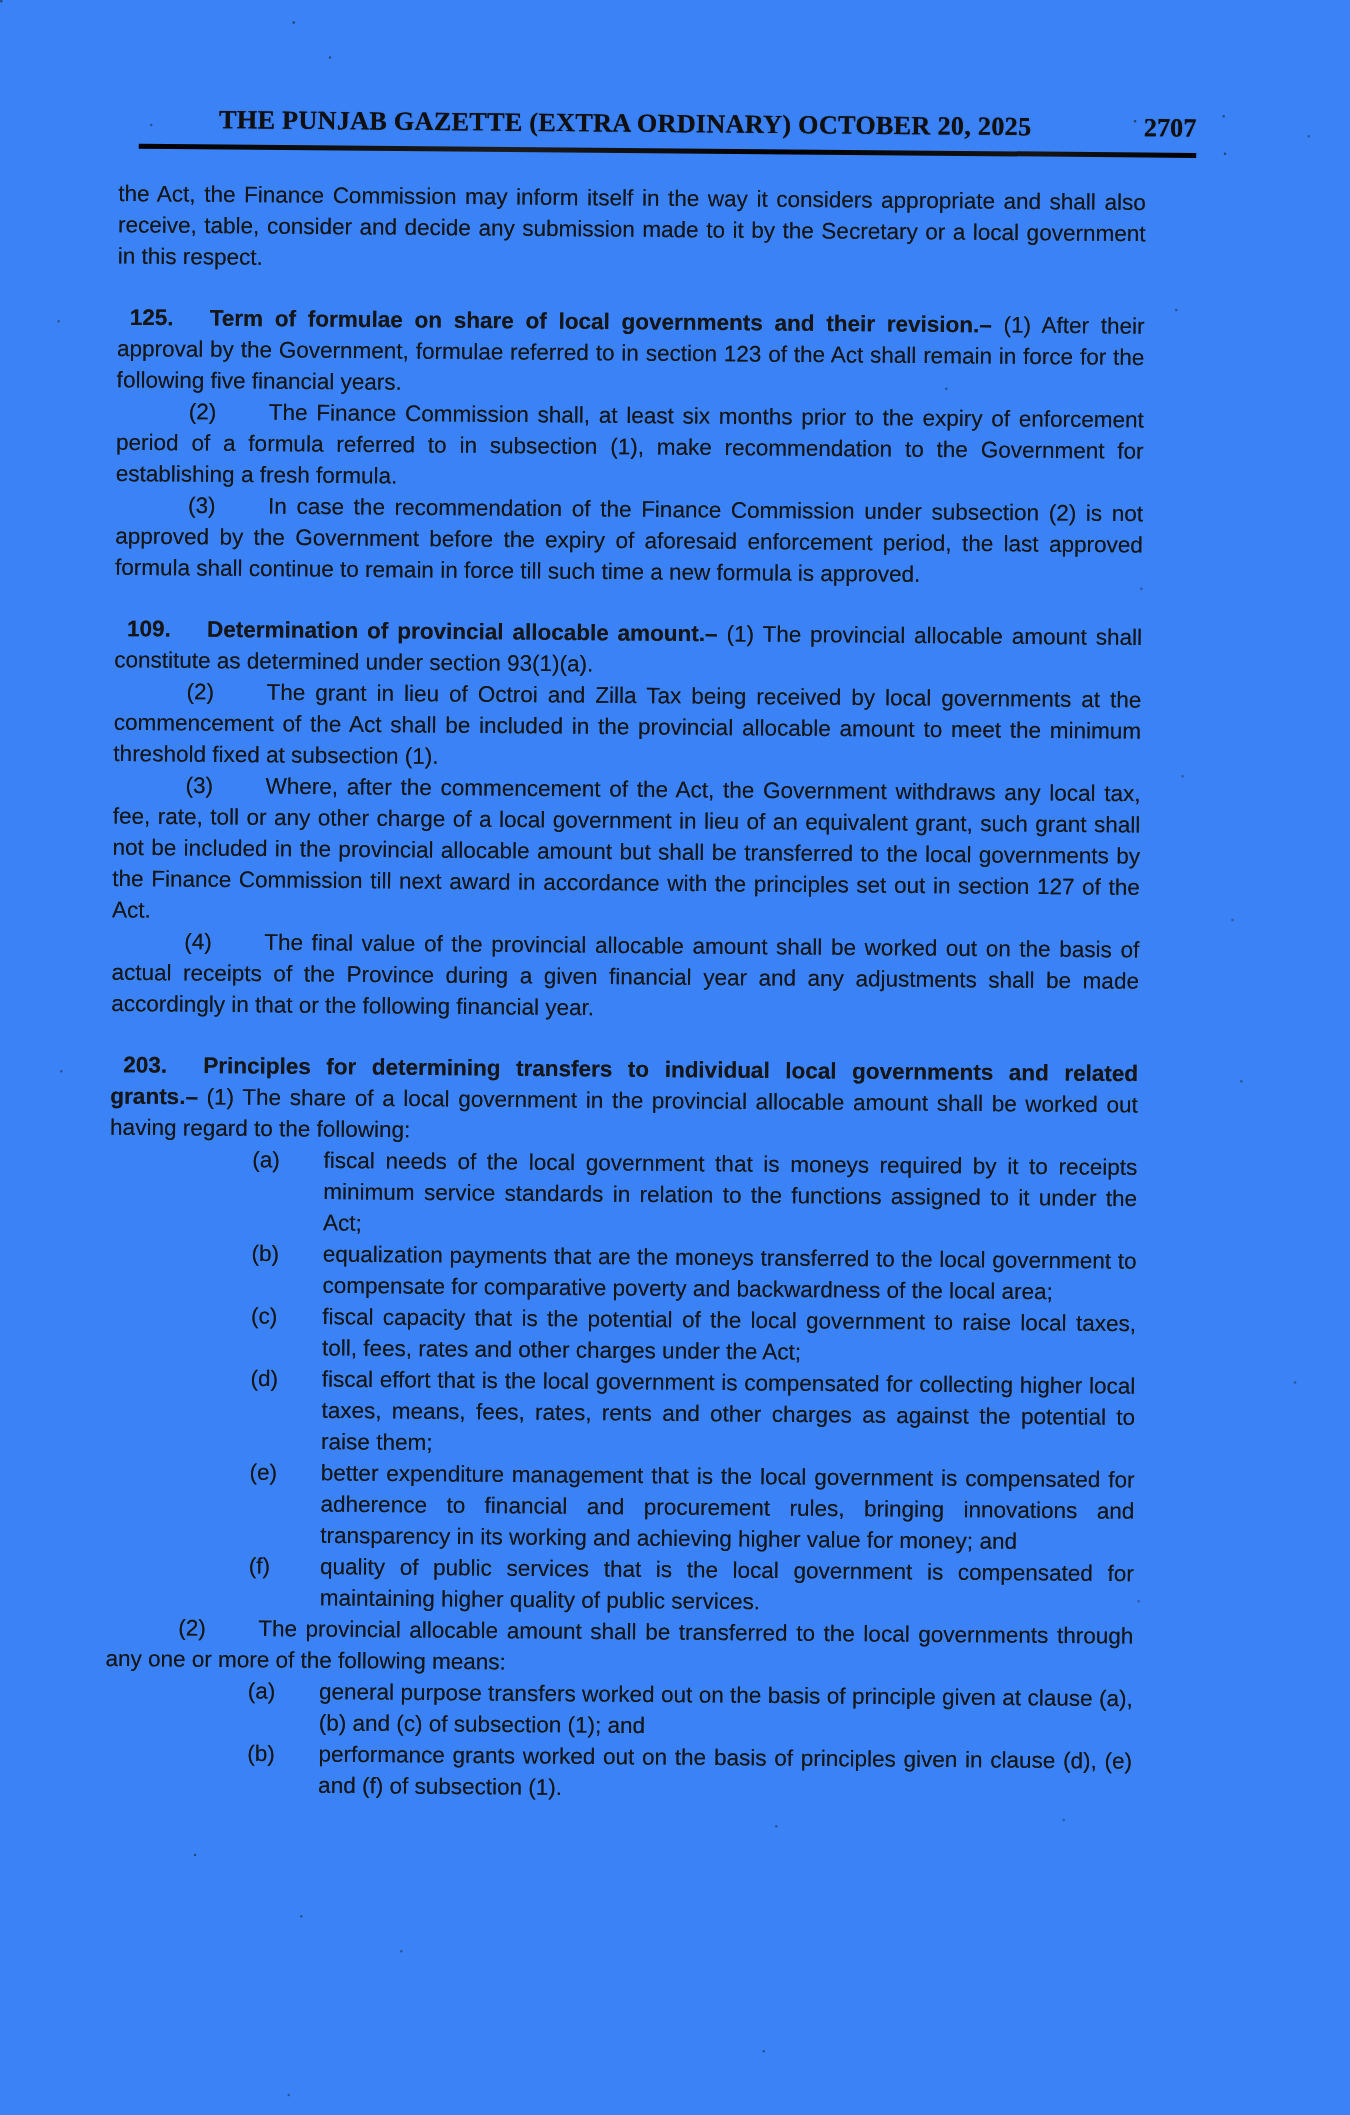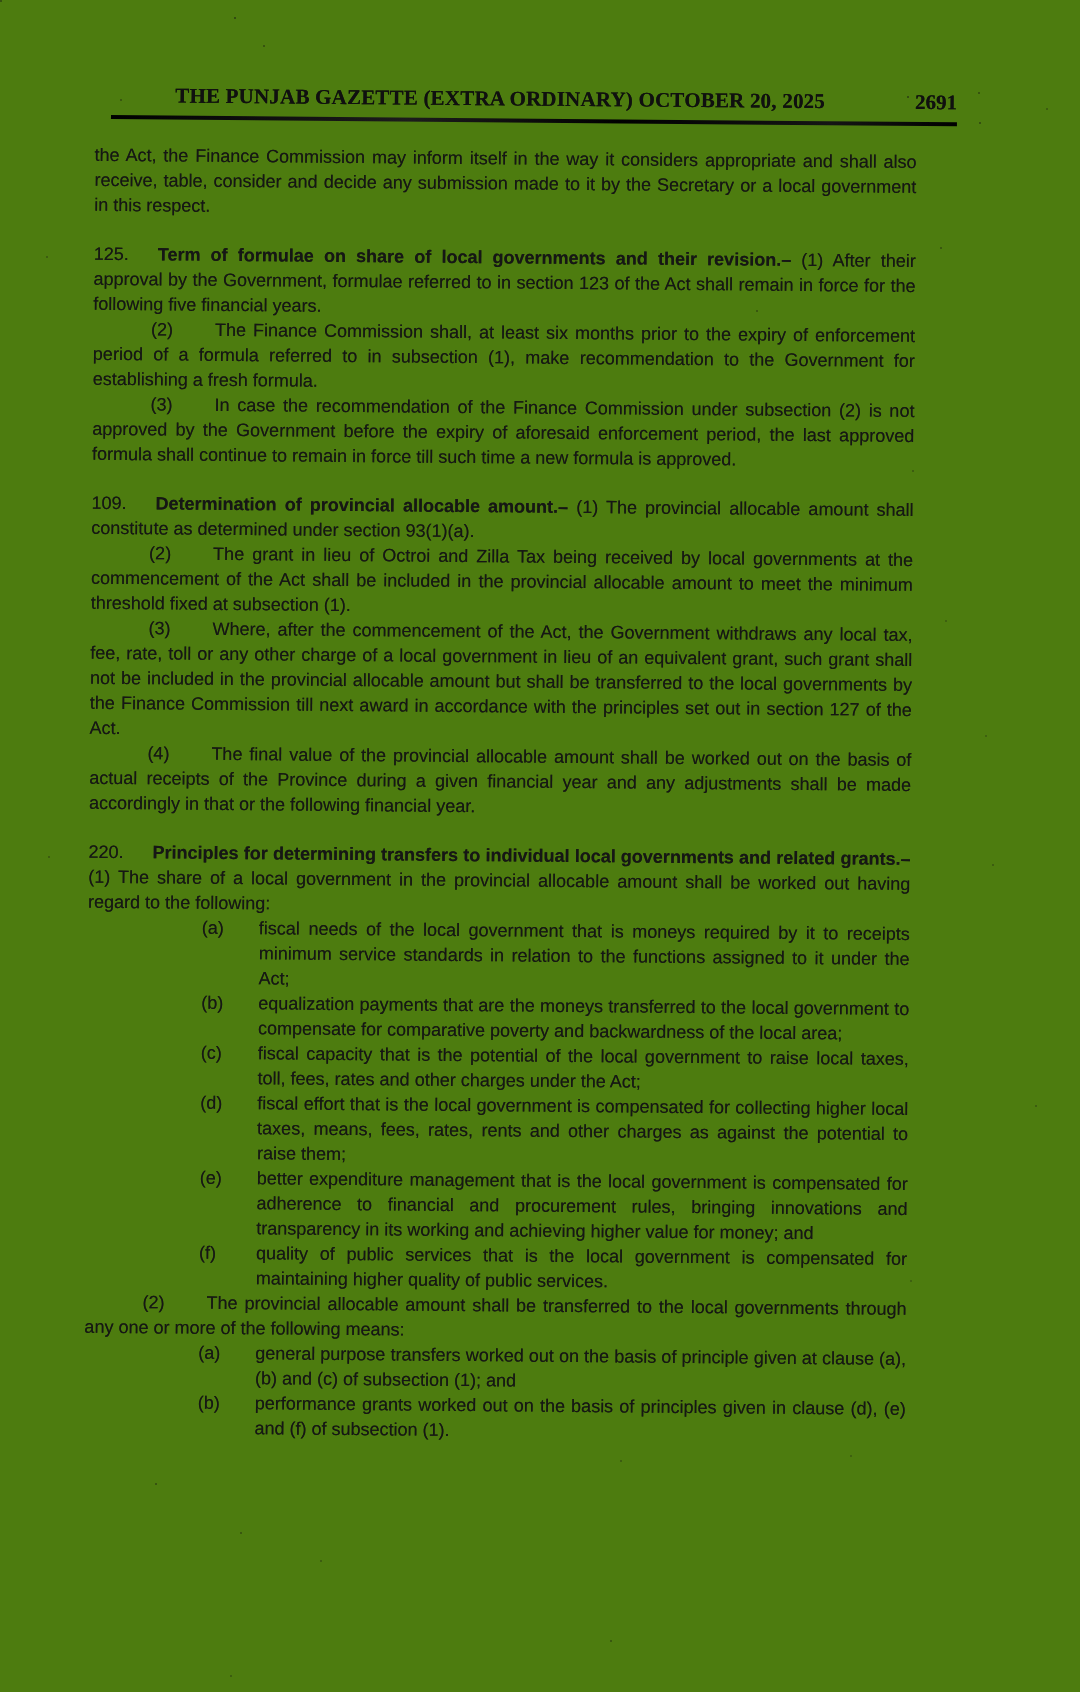--- a/index.html
+++ b/index.html
@@ -5,7 +5,7 @@
   html,body{margin:0;padding:0;}
   body{background:#ffffff;width:1080px;height:1692px;overflow:hidden;position:relative;
        font-family:"Liberation Sans",sans-serif;color:#161616;}
-  .page{position:absolute;inset:0;background:#4d7c0f;}
+  .page{position:absolute;inset:0;background:#3b82f6;}
   .scan{position:absolute;inset:0;transform:rotate(0.5deg);transform-origin:0 0;}
 
   

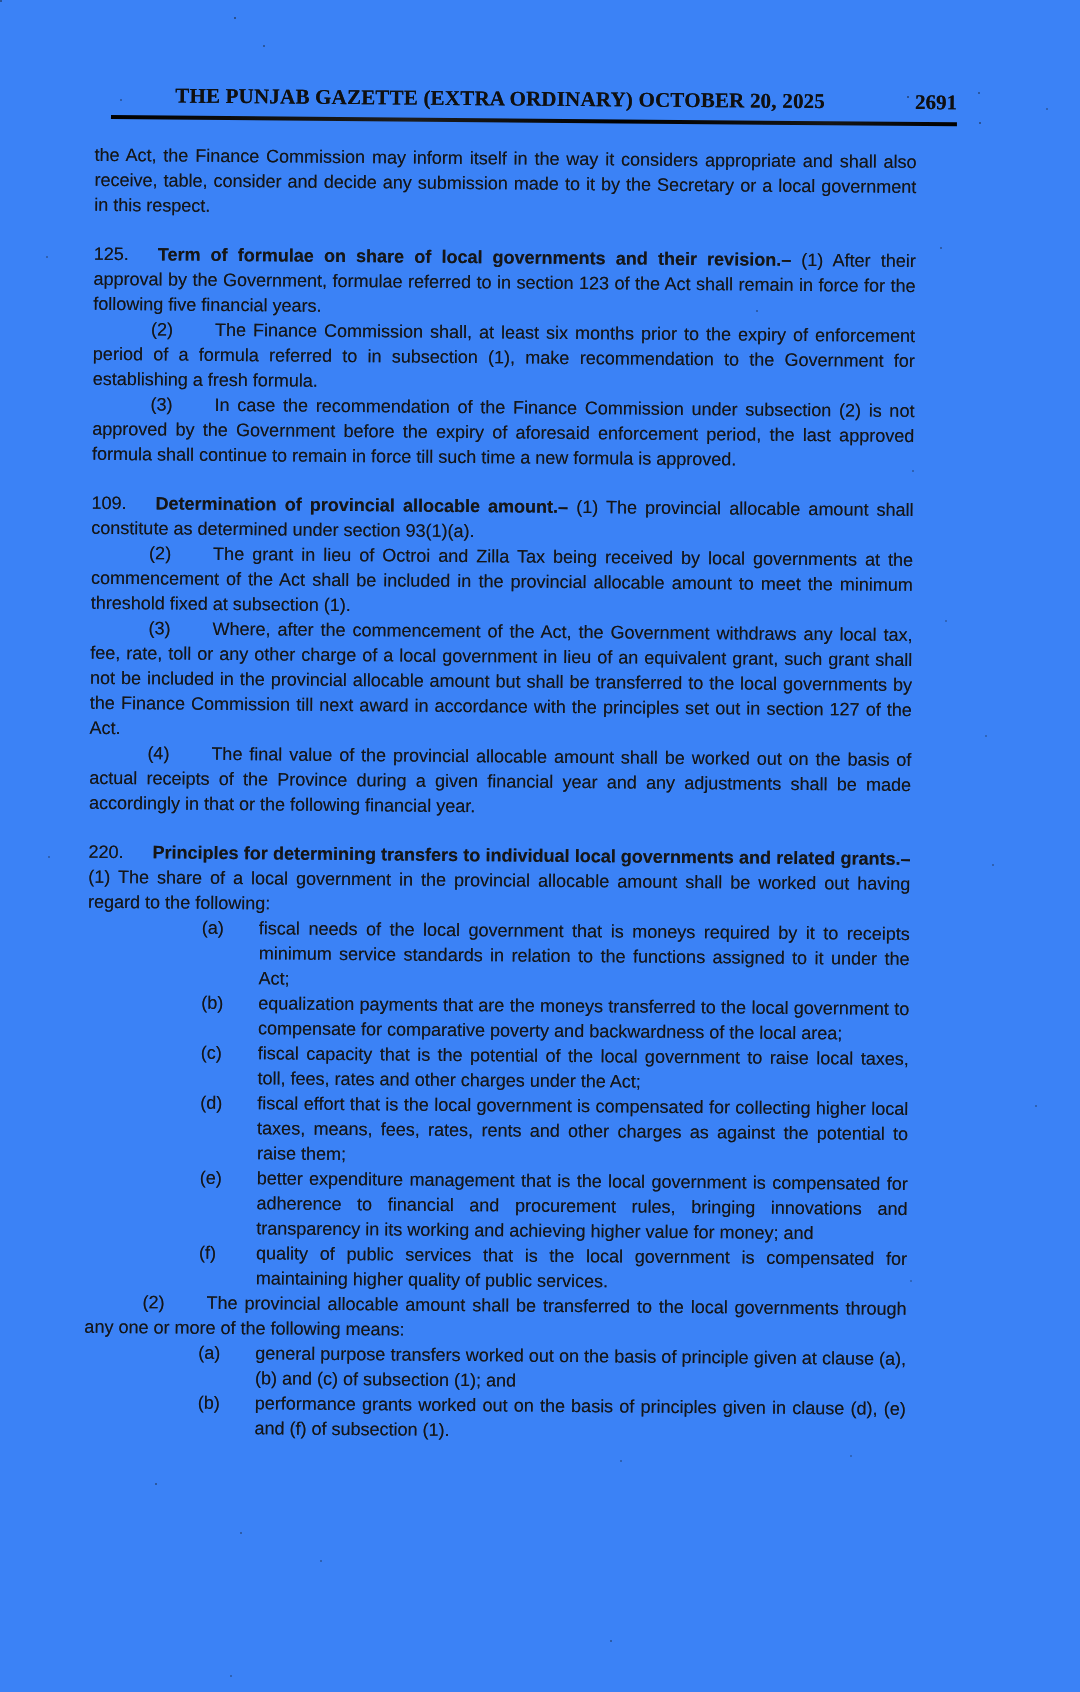--- a/index.html
+++ b/index.html
@@ -58,7 +58,7 @@
     <header class="hdr">
       <div class="hdr-row">
         <div class="hdr-title">THE PUNJAB GAZETTE (EXTRA ORDINARY) OCTOBER 20, 2025</div>
-        <div class="hdr-page">2691</div>
+        <div class="hdr-page">2707</div>
       </div>
       <div class="hdr-rule"></div>
     </header>

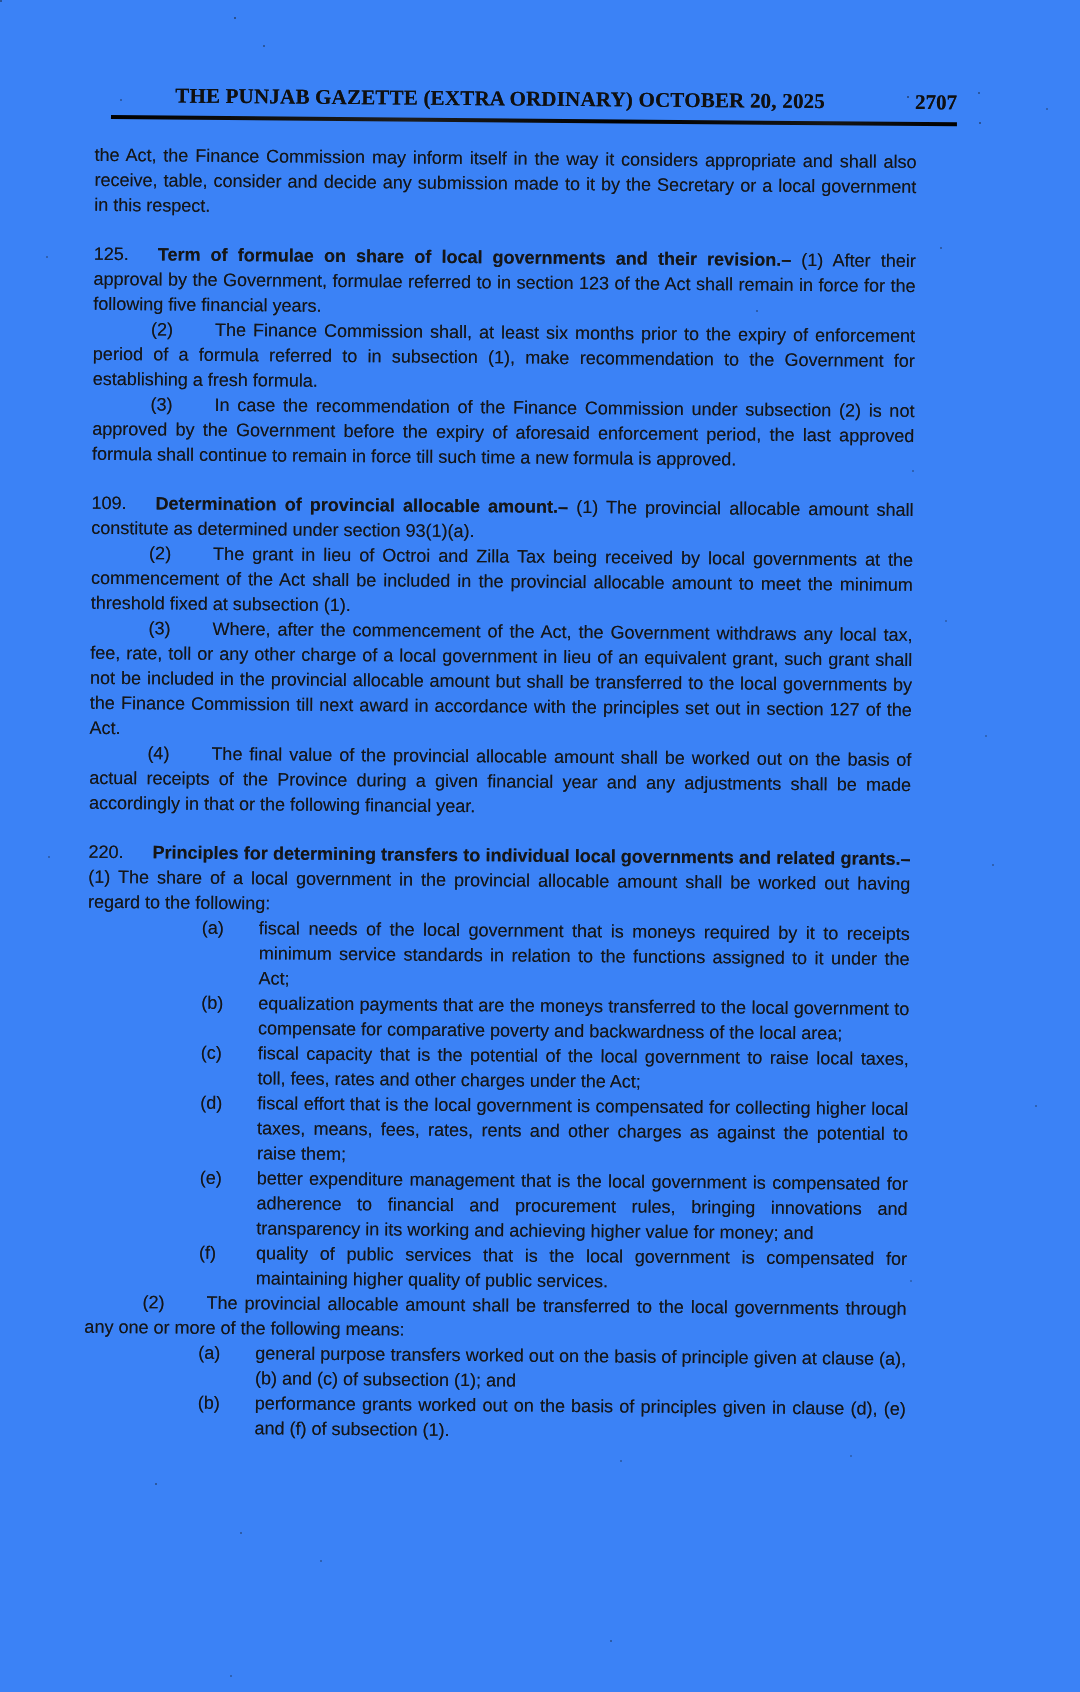--- a/index.html
+++ b/index.html
@@ -24,7 +24,7 @@
        text-shadow:0 0 0.5px rgba(0,0,0,.55);}
   .para{margin:0;}
   .sec{margin-top:24px;}
-  .sec-num{display:inline-block;min-width:64px;text-indent:0;font-weight:normal;}
+  .sec-num{display:inline-block;min-width:64px;text-indent:0;font-weight:bold;margin-left:10px;}
   .sec-title{font-weight:bold;}
   .sub{text-indent:58px;}
   .sub-num{display:inline-block;width:64px;text-indent:0;}

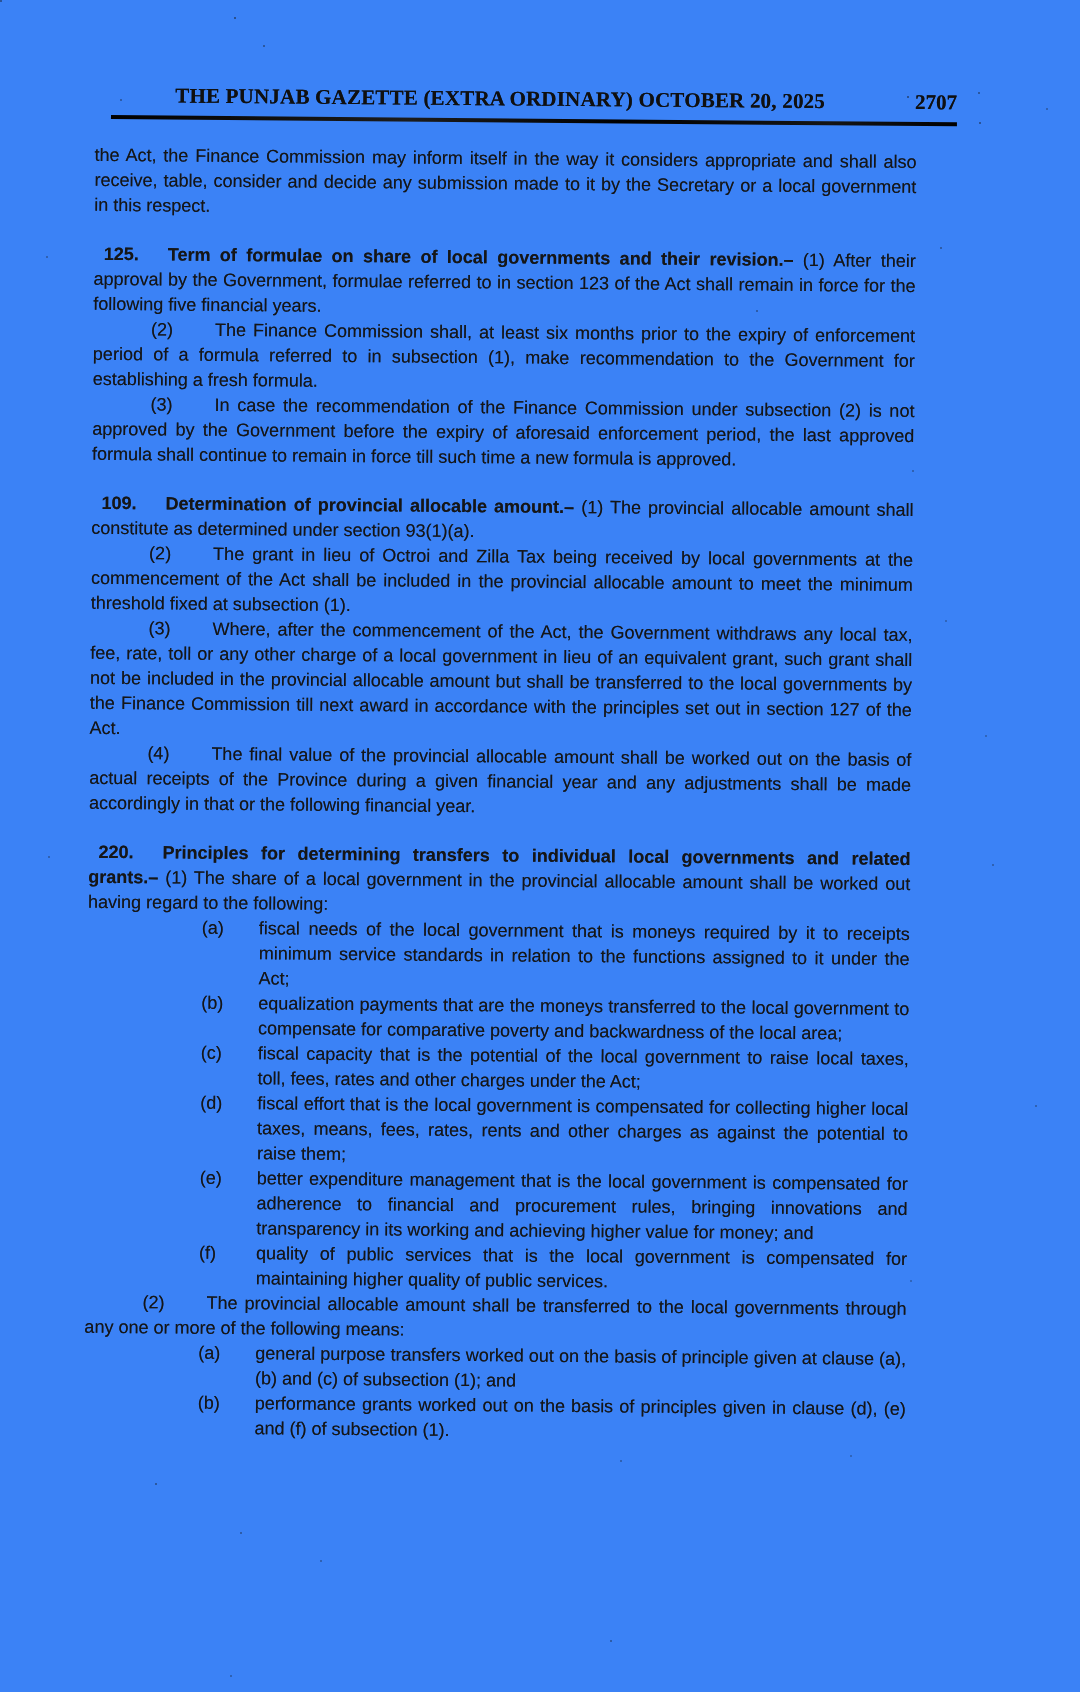--- a/index.html
+++ b/index.html
@@ -81,7 +81,7 @@
       </section>
 
       <section>
-        <p class="para sec"><b class="sec-num">220.</b><b class="sec-title">Principles for determining transfers to individual local governments and related grants.–</b> <span>(1) The share of a local government in the provincial allocable amount shall be worked out having regard to the following:</span></p>
+        <p class="para sec"><b class="sec-num">203.</b><b class="sec-title">Principles for determining transfers to individual local governments and related grants.–</b> <span>(1) The share of a local government in the provincial allocable amount shall be worked out having regard to the following:</span></p>
 
         <p class="para clause"><span class="cl-num">(a)</span><span>fiscal needs of the local government that is moneys required by it to receipts minimum service standards in relation to the functions assigned to it under the Act;</span></p>
         <p class="para clause"><span class="cl-num">(b)</span><span>equalization payments that are the moneys transferred to the local government to compensate for comparative poverty and backwardness of the local area;</span></p>

